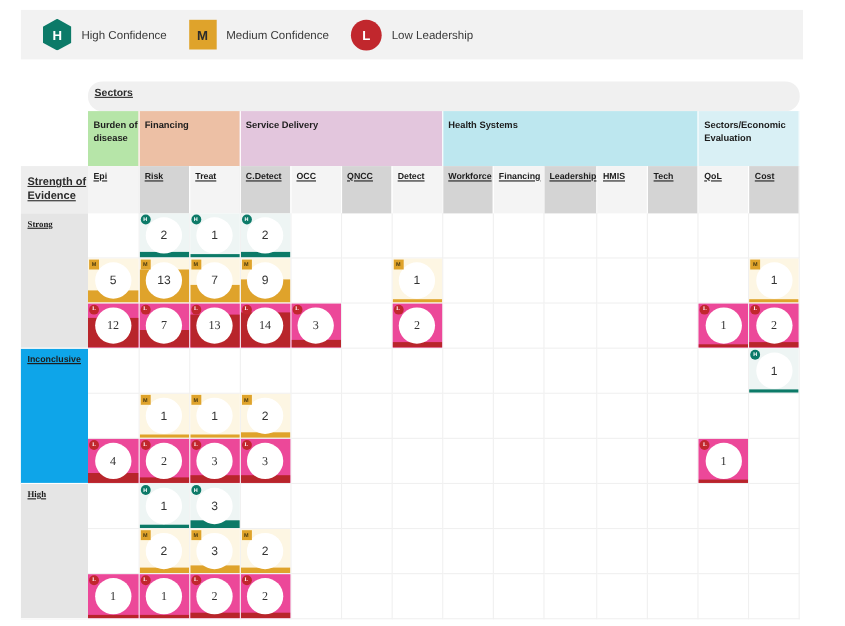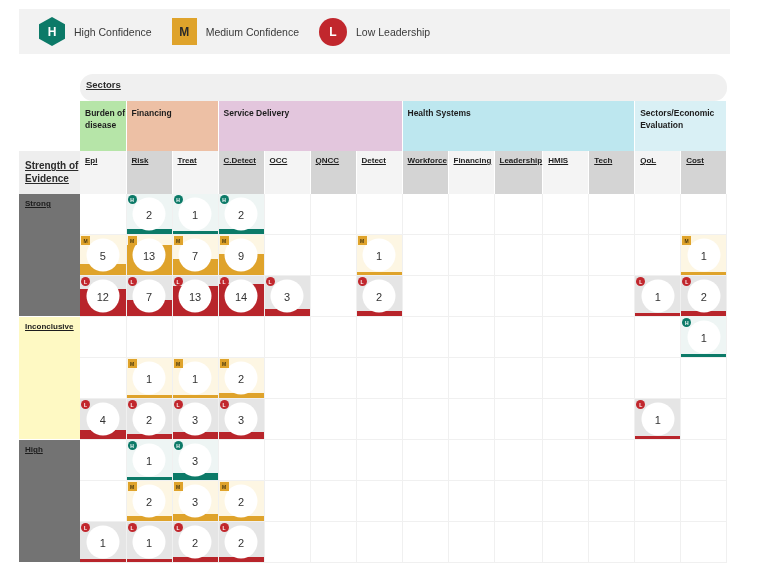--- a/index.html
+++ b/index.html
@@ -70,7 +70,7 @@
     padding:5px 0 0 6px!important;border-bottom:1px solid #ffffff;
   }
   .strength-label span{text-decoration:underline;}
-  .sl-a{background:#737373;}
+  .sl-a{background:#e5e5e5;font-family:Liberation Serif, serif;}
   .sl-b{background:#fef9c3;text-decoration:underline;}
   
   td.cell{position:relative;border-right:1px solid #f0f0f0;border-bottom:1px solid #f0f0f0;}

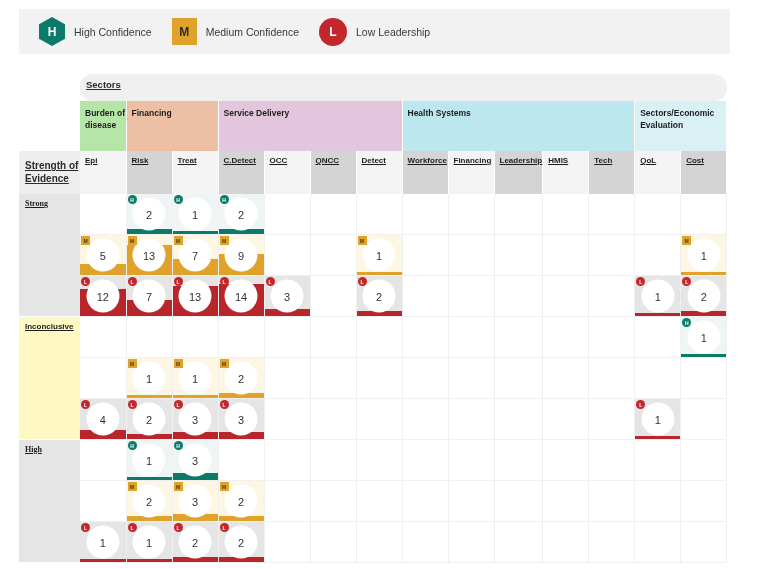--- a/index.html
+++ b/index.html
@@ -90,7 +90,7 @@
   .tag.l{background:#c1272d;border-radius:50%;}
   .cell.h .cell-inner{background:#eef5f4;}
   .cell.m .cell-inner{background:#fdf6e3;}
-  .cell.l .cell-inner{background:#e5e5e5;}
+  .cell.l .cell-inner{background:#ec4899;font-family:Liberation Serif, serif;}
   .cell.empty .cell-inner{background:transparent;}
 </style>
 </head>

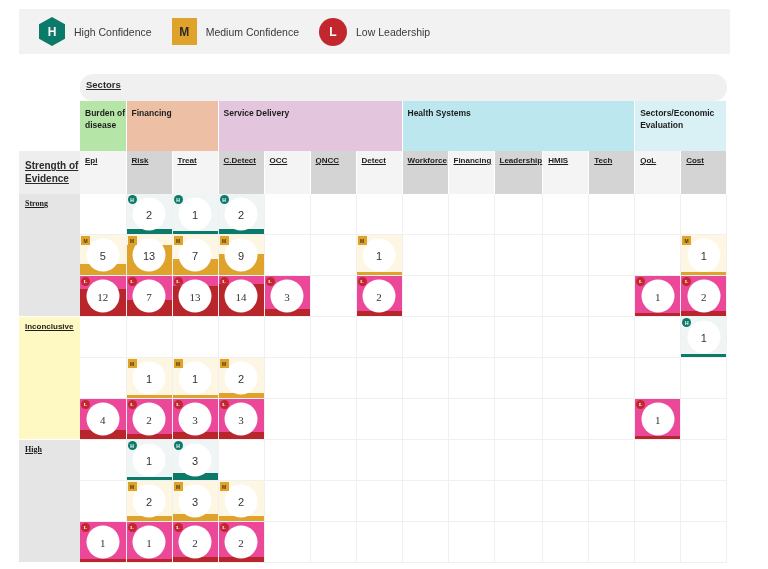--- a/index.html
+++ b/index.html
@@ -71,7 +71,7 @@
   }
   .strength-label span{text-decoration:underline;}
   .sl-a{background:#e5e5e5;font-family:Liberation Serif, serif;}
-  .sl-b{background:#fef9c3;text-decoration:underline;}
+  .sl-b{background:#0ea5e9;text-decoration:underline;}
   
   td.cell{position:relative;border-right:1px solid #f0f0f0;border-bottom:1px solid #f0f0f0;}
   .cell-inner{position:relative;width:100%;height:100%;overflow:hidden;}

